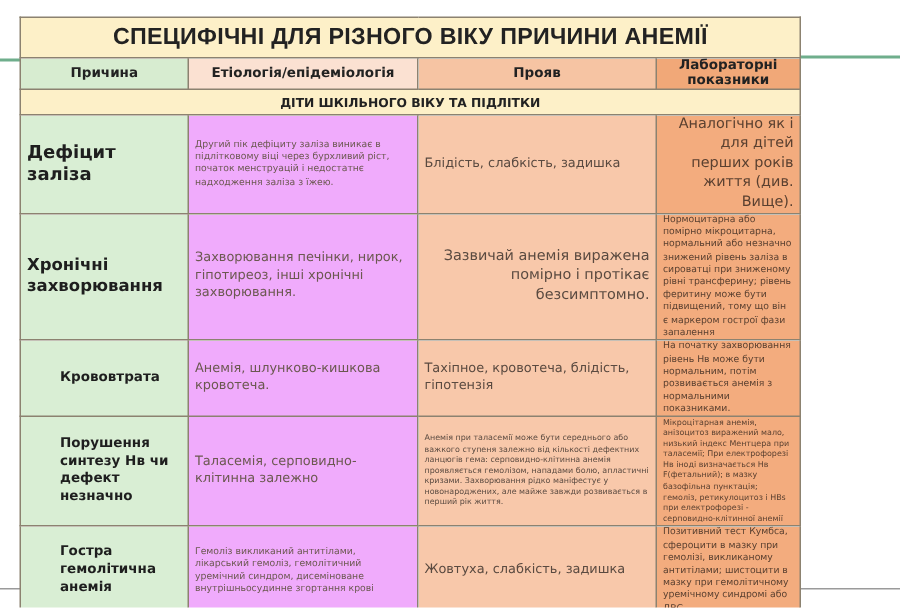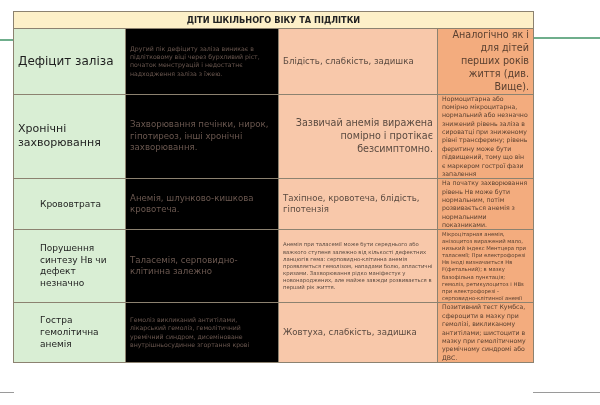--- a/index.html
+++ b/index.html
@@ -45,6 +45,9 @@
     <col style="width:96px">
   </colgroup>
   <tbody>
+      <tr>
+    <td colspan="4" class="title">СПЕЦИФІЧНІ ДЛЯ РІЗНОГО ВІКУ ПРИЧИНИ АНЕМІЇ</td>
+  </tr>
   <tr>
     <td colspan="4" class="section">ДІТИ ШКІЛЬНОГО ВІКУ ТА ПІДЛІТКИ</td>
   </tr>

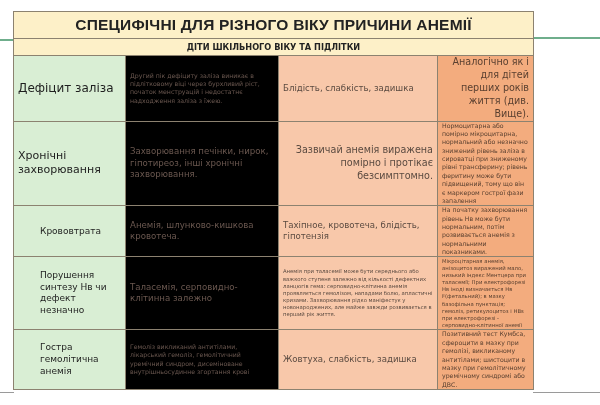--- a/index.html
+++ b/index.html
@@ -48,6 +48,12 @@
       <tr>
     <td colspan="4" class="title">СПЕЦИФІЧНІ ДЛЯ РІЗНОГО ВІКУ ПРИЧИНИ АНЕМІЇ</td>
   </tr>
+  <tr class="hdr">
+    <th class="c1">Причина</th>
+    <th class="c2">Етіологія/епідеміологія</th>
+    <th class="c3">Прояв</th>
+    <th class="c4">Лабораторні показники</th>
+  </tr>
   <tr>
     <td colspan="4" class="section">ДІТИ ШКІЛЬНОГО ВІКУ ТА ПІДЛІТКИ</td>
   </tr>

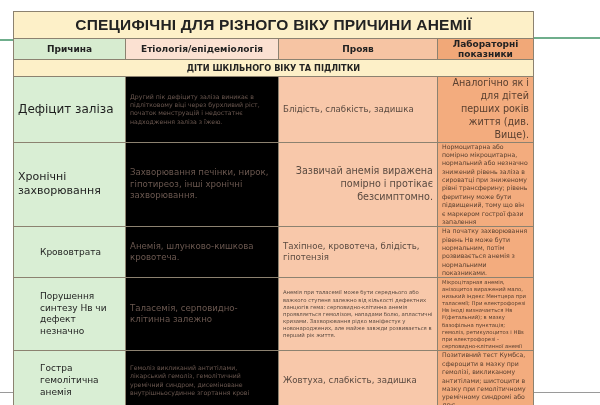--- a/index.html
+++ b/index.html
@@ -19,7 +19,7 @@
   .hdr .c3 { background:#f6c4a3; }
   .hdr .c4 { background:#f1a878; }
   .section { background:#fdf0c8; height:16px; text-align:center; font-size:8.2px; font-weight:bold; color:#222;margin-top:14px; }
-  .r td.c1 { background:#d9eed4; font-weight:normal; font-size:11px; color:#1e1e1e; line-height:1.3; }
+  .r td.c1 { background:#d9eed4; font-weight:bold; font-size:11px; color:#1e1e1e; line-height:1.3; }
   .r td.c2 { background:#000000; color:#6b5850; }
   .r td.c3 { background:#f8c8aa; color:#5a4a40; }
   .r td.c4 { background:#f3ac7e; color:#5a4030; }

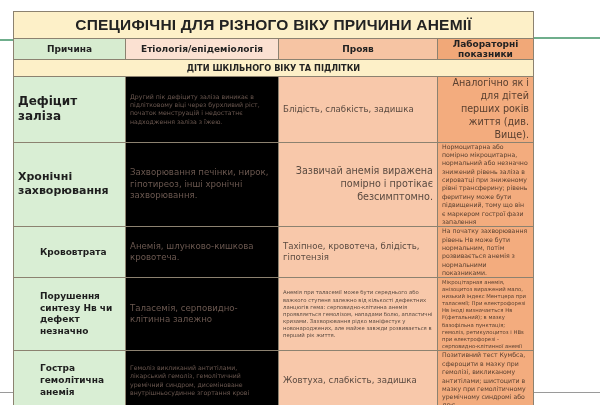--- a/index.html
+++ b/index.html
@@ -20,7 +20,7 @@
   .hdr .c4 { background:#f1a878; }
   .section { background:#fdf0c8; height:16px; text-align:center; font-size:8.2px; font-weight:bold; color:#222;margin-top:14px; }
   .r td.c1 { background:#d9eed4; font-weight:bold; font-size:11px; color:#1e1e1e; line-height:1.3; }
-  .r td.c2 { background:#000000; color:#6b5850; }
+  .r td.c2 { background:#f0abfc; color:#6b5850; }
   .r td.c3 { background:#f8c8aa; color:#5a4a40; }
   .r td.c4 { background:#f3ac7e; color:#5a4030; }
   .fs-xs { font-size:6.2px; line-height:1.35; }

